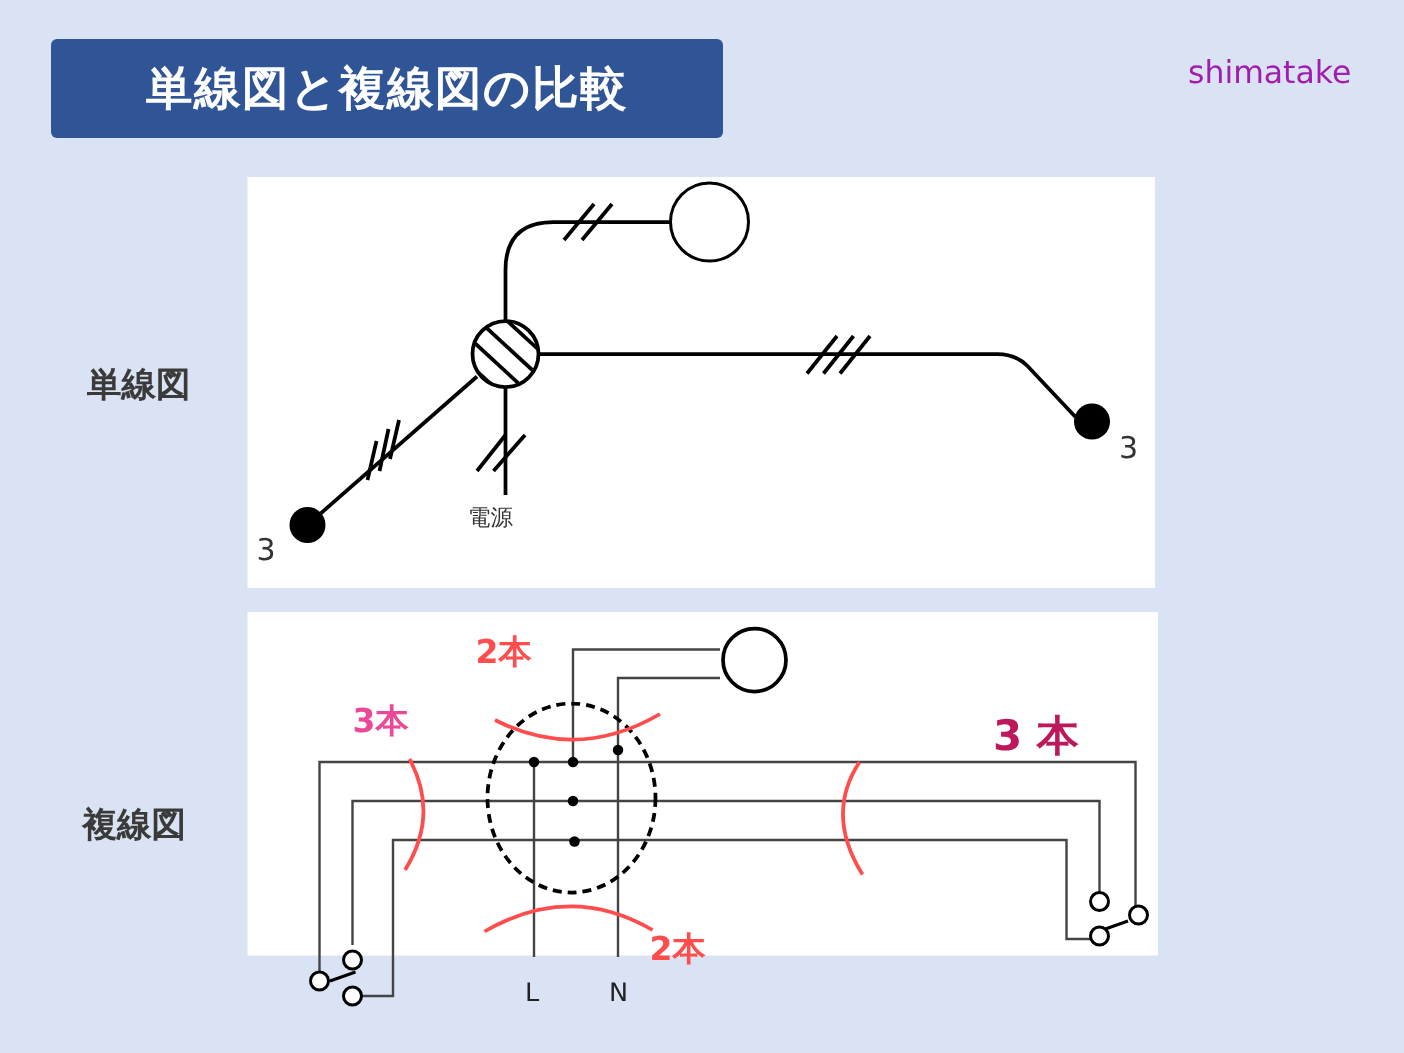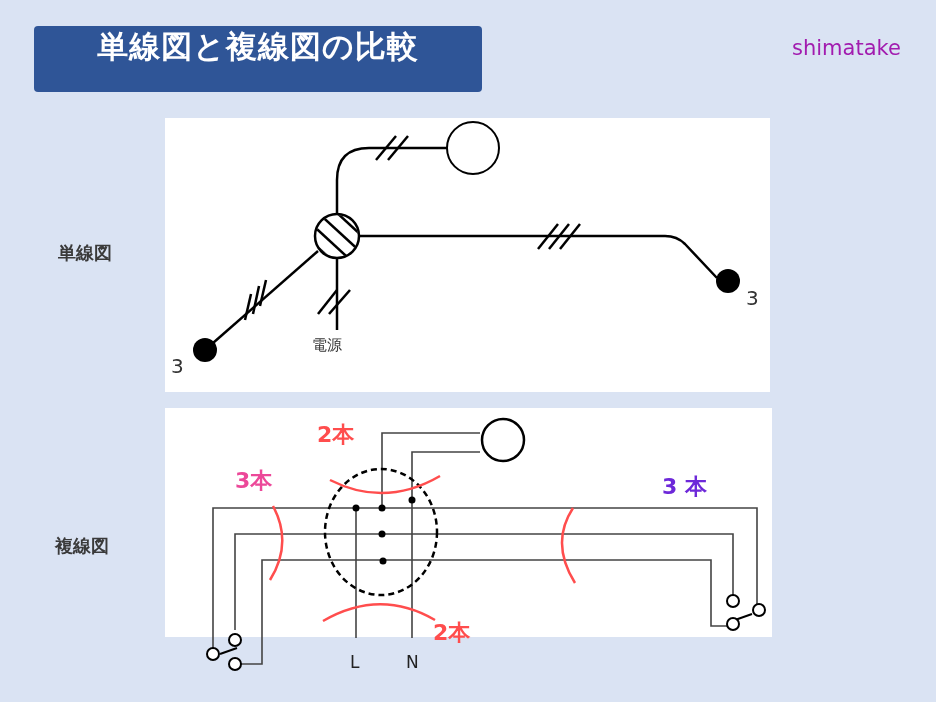--- a/index.html
+++ b/index.html
@@ -12,7 +12,7 @@
   .title-box {
     position:absolute; left:34px; top:26px; width:448px; height:66px;
     background:#2f5597; border-radius:4px;
-    display:flex; align-items:flex-start; justify-content:center;
+    display:flex; align-items:center; justify-content:center;
   }
   .title-text { color:#fff; font-size:31px; font-weight:bold; letter-spacing:1px; }
   .watermark {

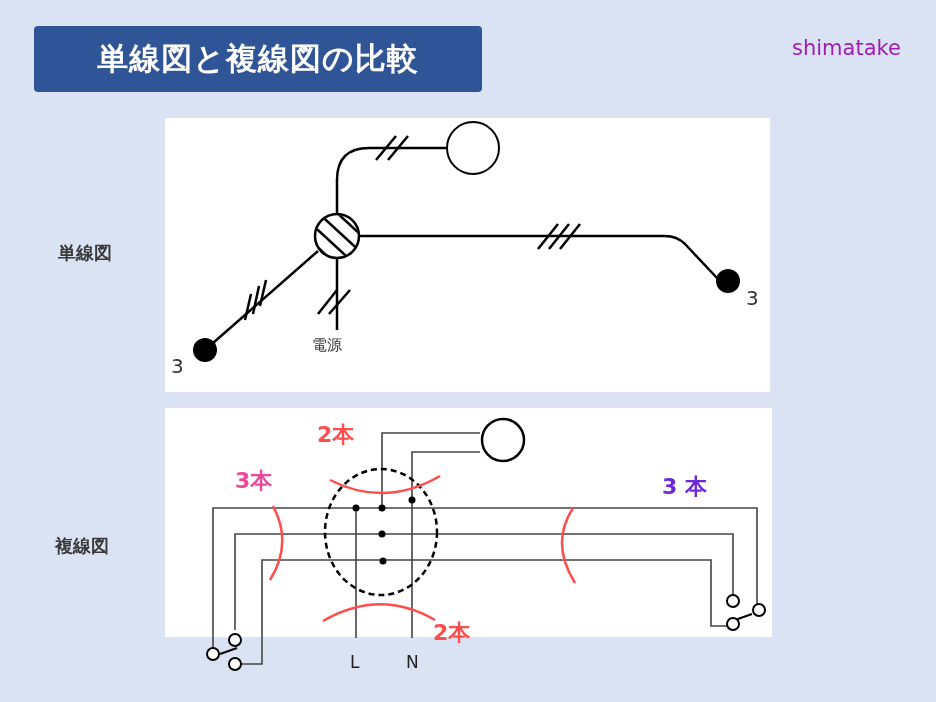--- a/index.html
+++ b/index.html
@@ -20,7 +20,7 @@
     font-family:"DejaVu Sans", sans-serif;
   }
   .side-label {
-    position:absolute; font-size:18px; font-weight:bold; color:#3a3a3a;
+    position:absolute; font-size:23px; font-weight:bold; color:#3a3a3a;
   }
   .panel { position:absolute; background:#fff; }
   .panel svg { position:absolute; left:0; top:0; }

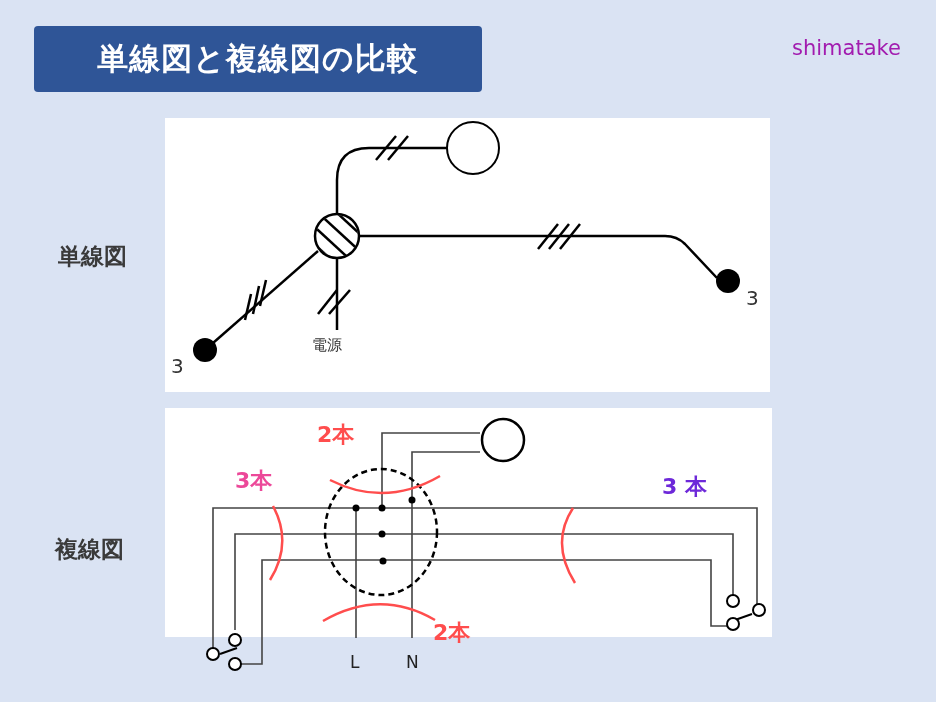--- a/index.html
+++ b/index.html
@@ -139,7 +139,7 @@
   <span style="position:absolute; left:152px; top:12px; font-size:22px; font-weight:bold; color:#ff4d4d;">2本</span>
   <span style="position:absolute; left:268px; top:210px; font-size:22px; font-weight:bold; color:#ff4d4d;">2本</span>
   <span style="position:absolute; left:70px; top:58px; font-size:22px; font-weight:bold; color:#ec4899;">3本</span>
-  <span style="position:absolute; left:497px; top:64px; font-size:22px; font-weight:bold; color:#6d28d9;">3 本</span>
+  <span style="position:absolute; left:497px; top:64px; font-size:28px; font-weight:bold; color:#be185d;">3 本</span>
   <span style="position:absolute; left:185px; top:244px; font-size:17px; color:#222;">L</span>
   <span style="position:absolute; left:241px; top:244px; font-size:17px; color:#222;">N</span>
 </div>

